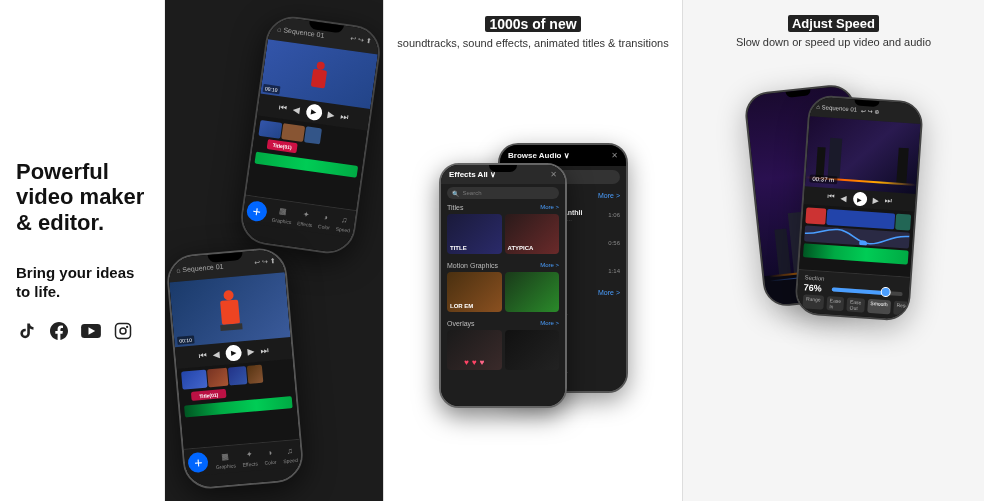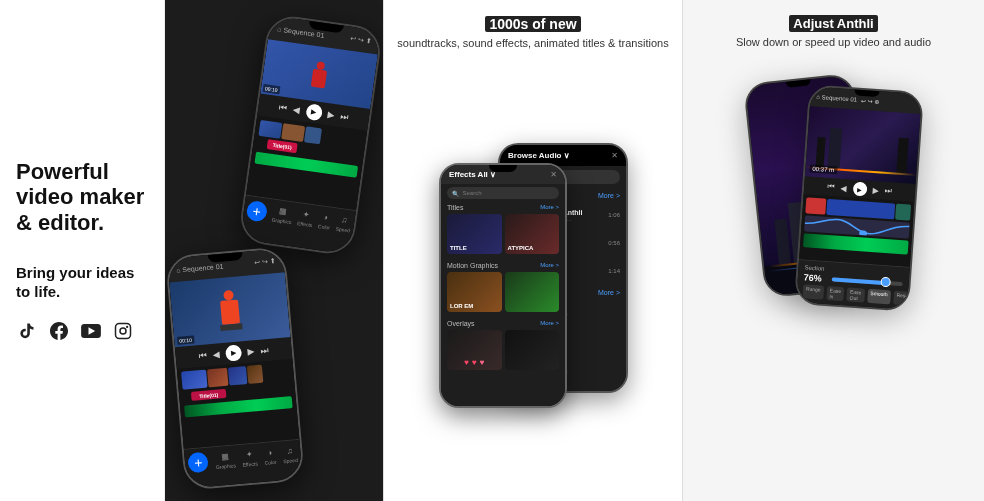--- a/index.html
+++ b/index.html
@@ -1021,7 +1021,7 @@
 <div class="panel panel-4">
   <div class="panel-4-content">
     <div class="panel-4-title">
-      <span class="highlight">Adjust Anthli</span>
+      <span class="highlight">Adjust Speed</span>
     </div>
     <div class="panel-4-subtitle">Slow down or speed up video and audio</div>
 

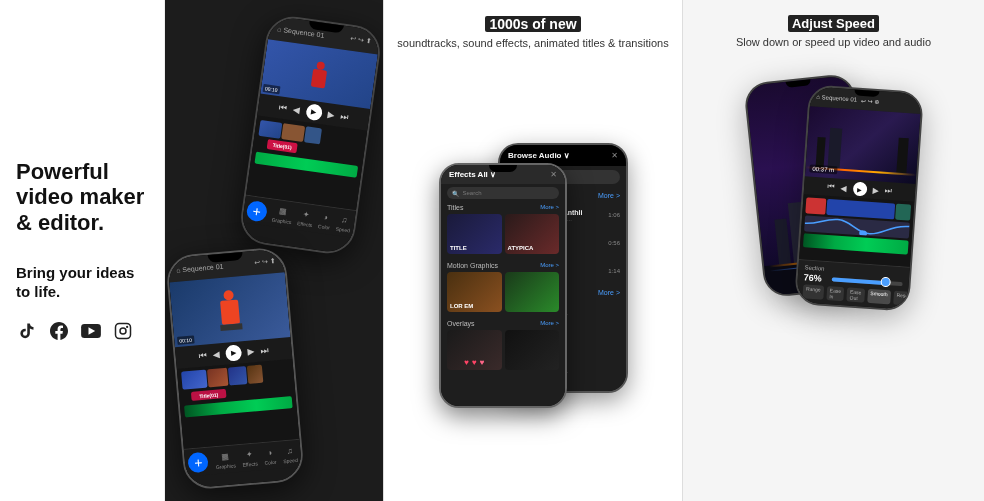--- a/index.html
+++ b/index.html
@@ -167,7 +167,7 @@
       color: #333;
       text-align: center;
       line-height: 1.4;
-      margin-bottom: 8px;
+      margin-bottom: 18px;
     }
 
     

